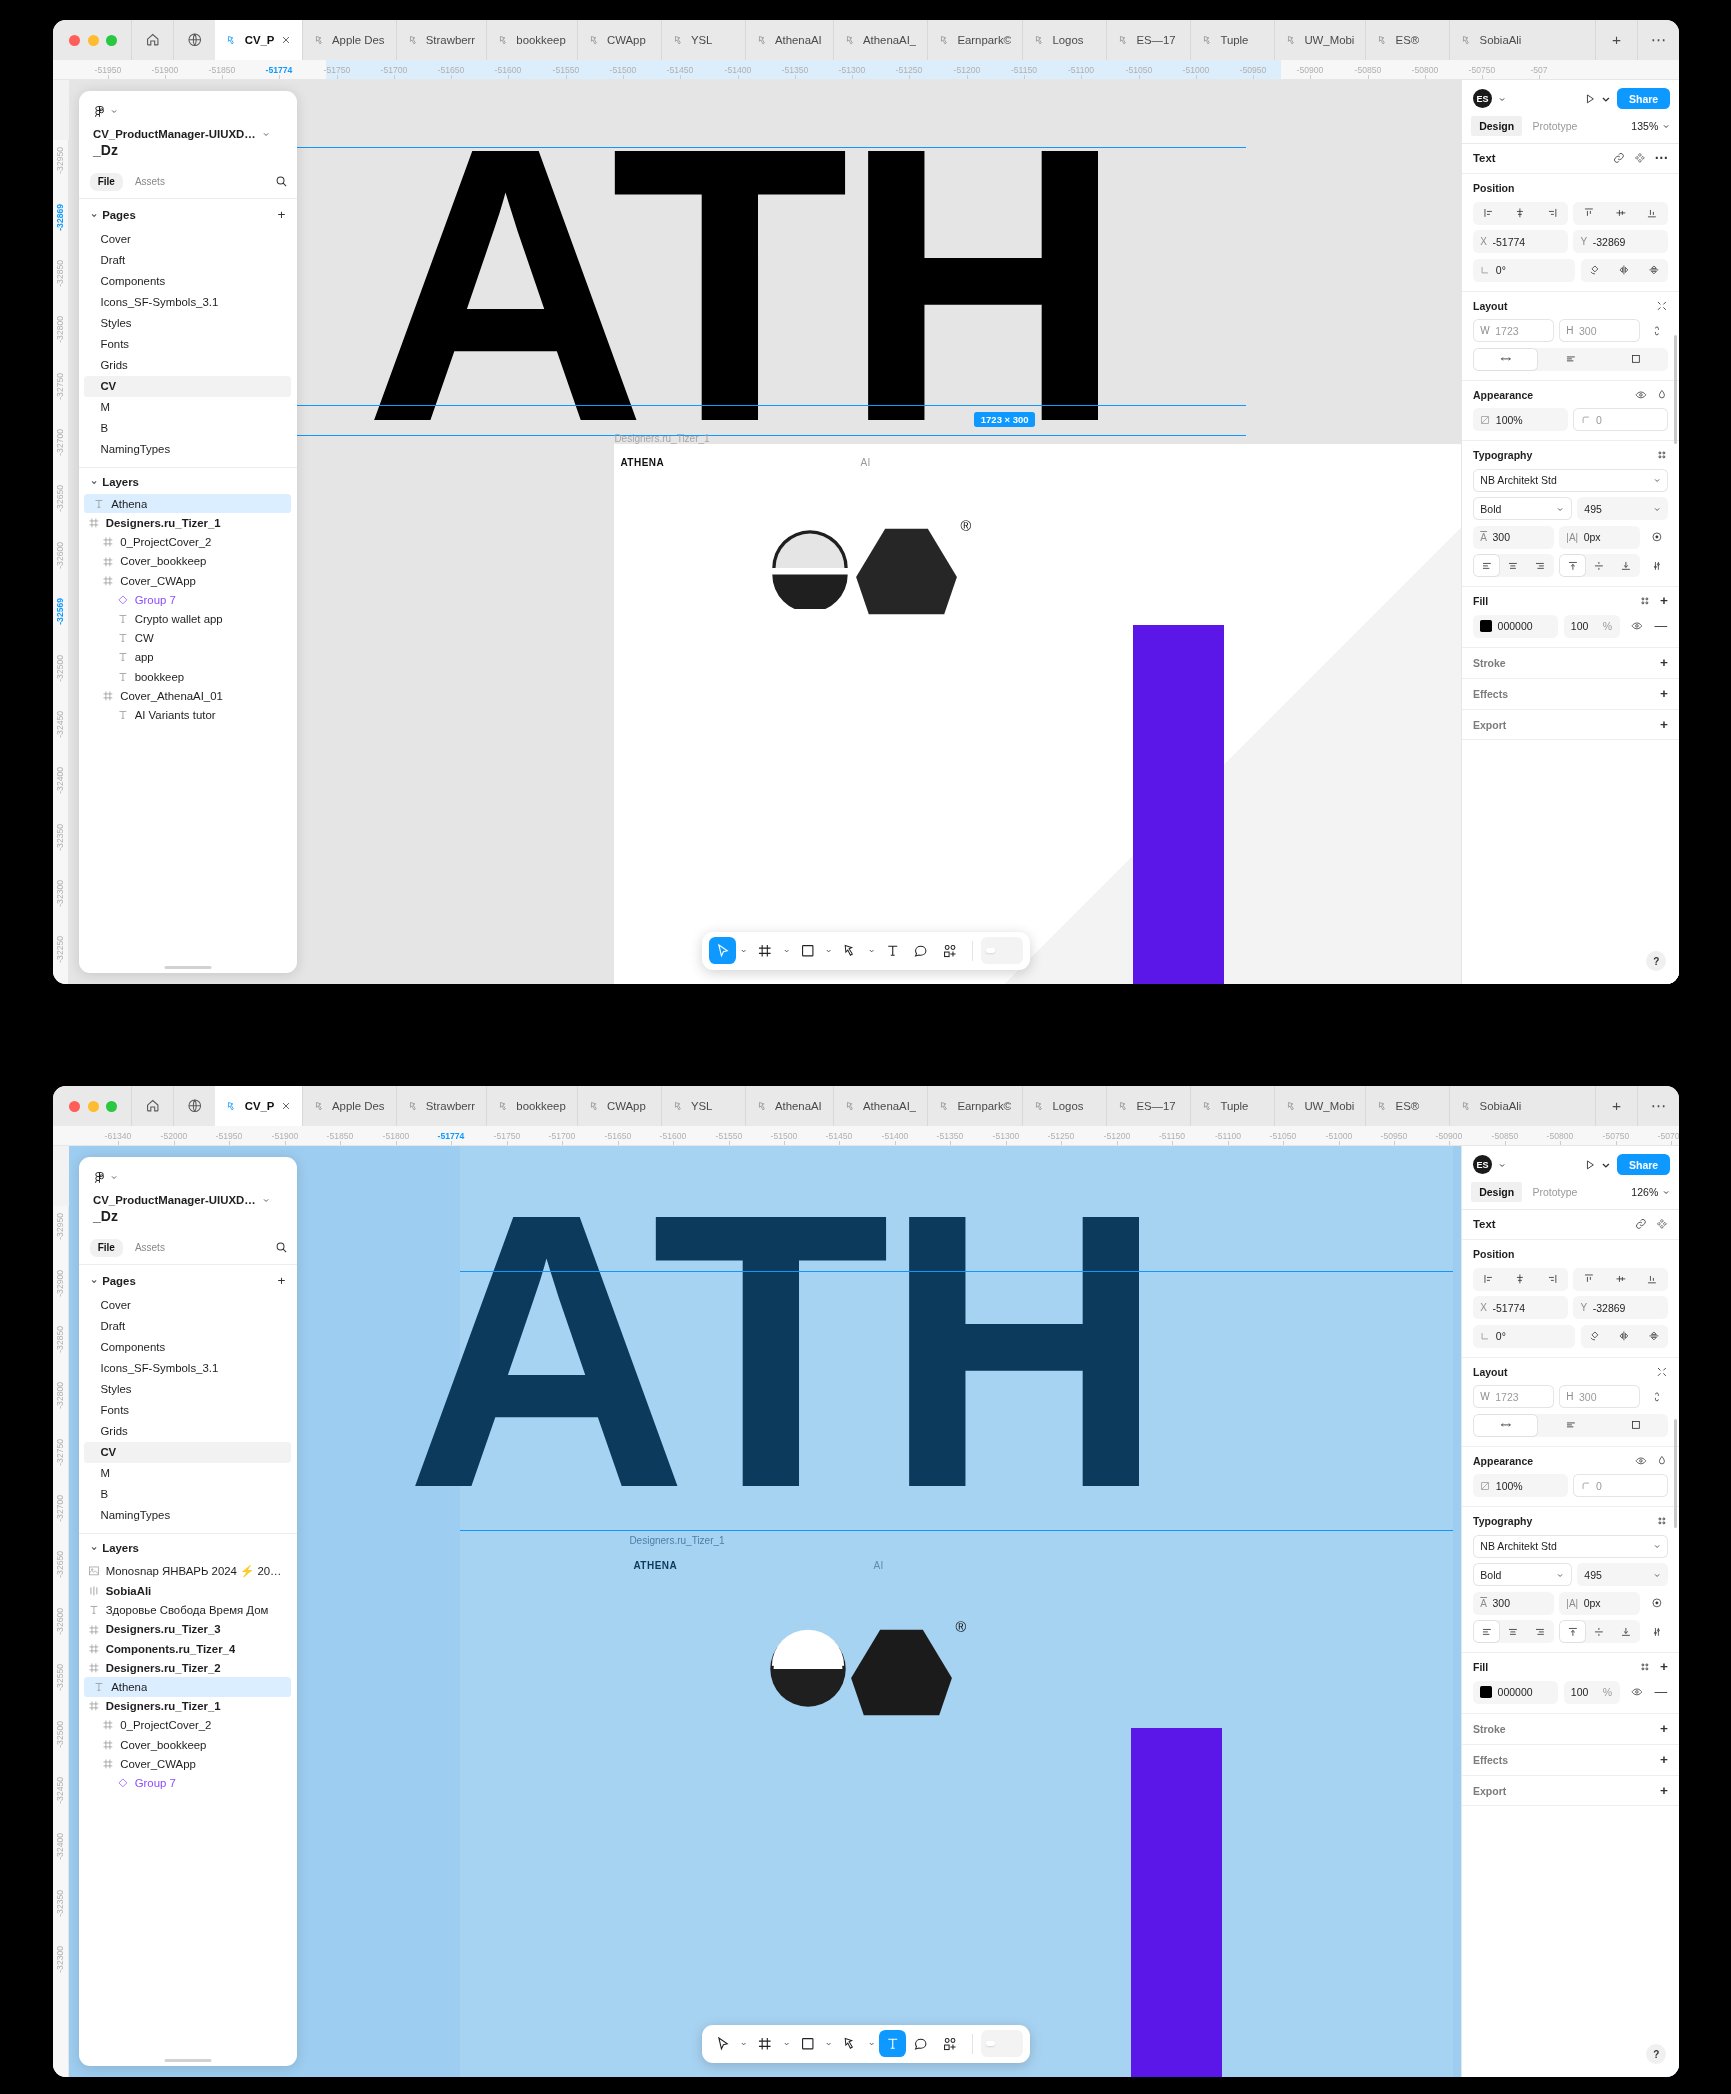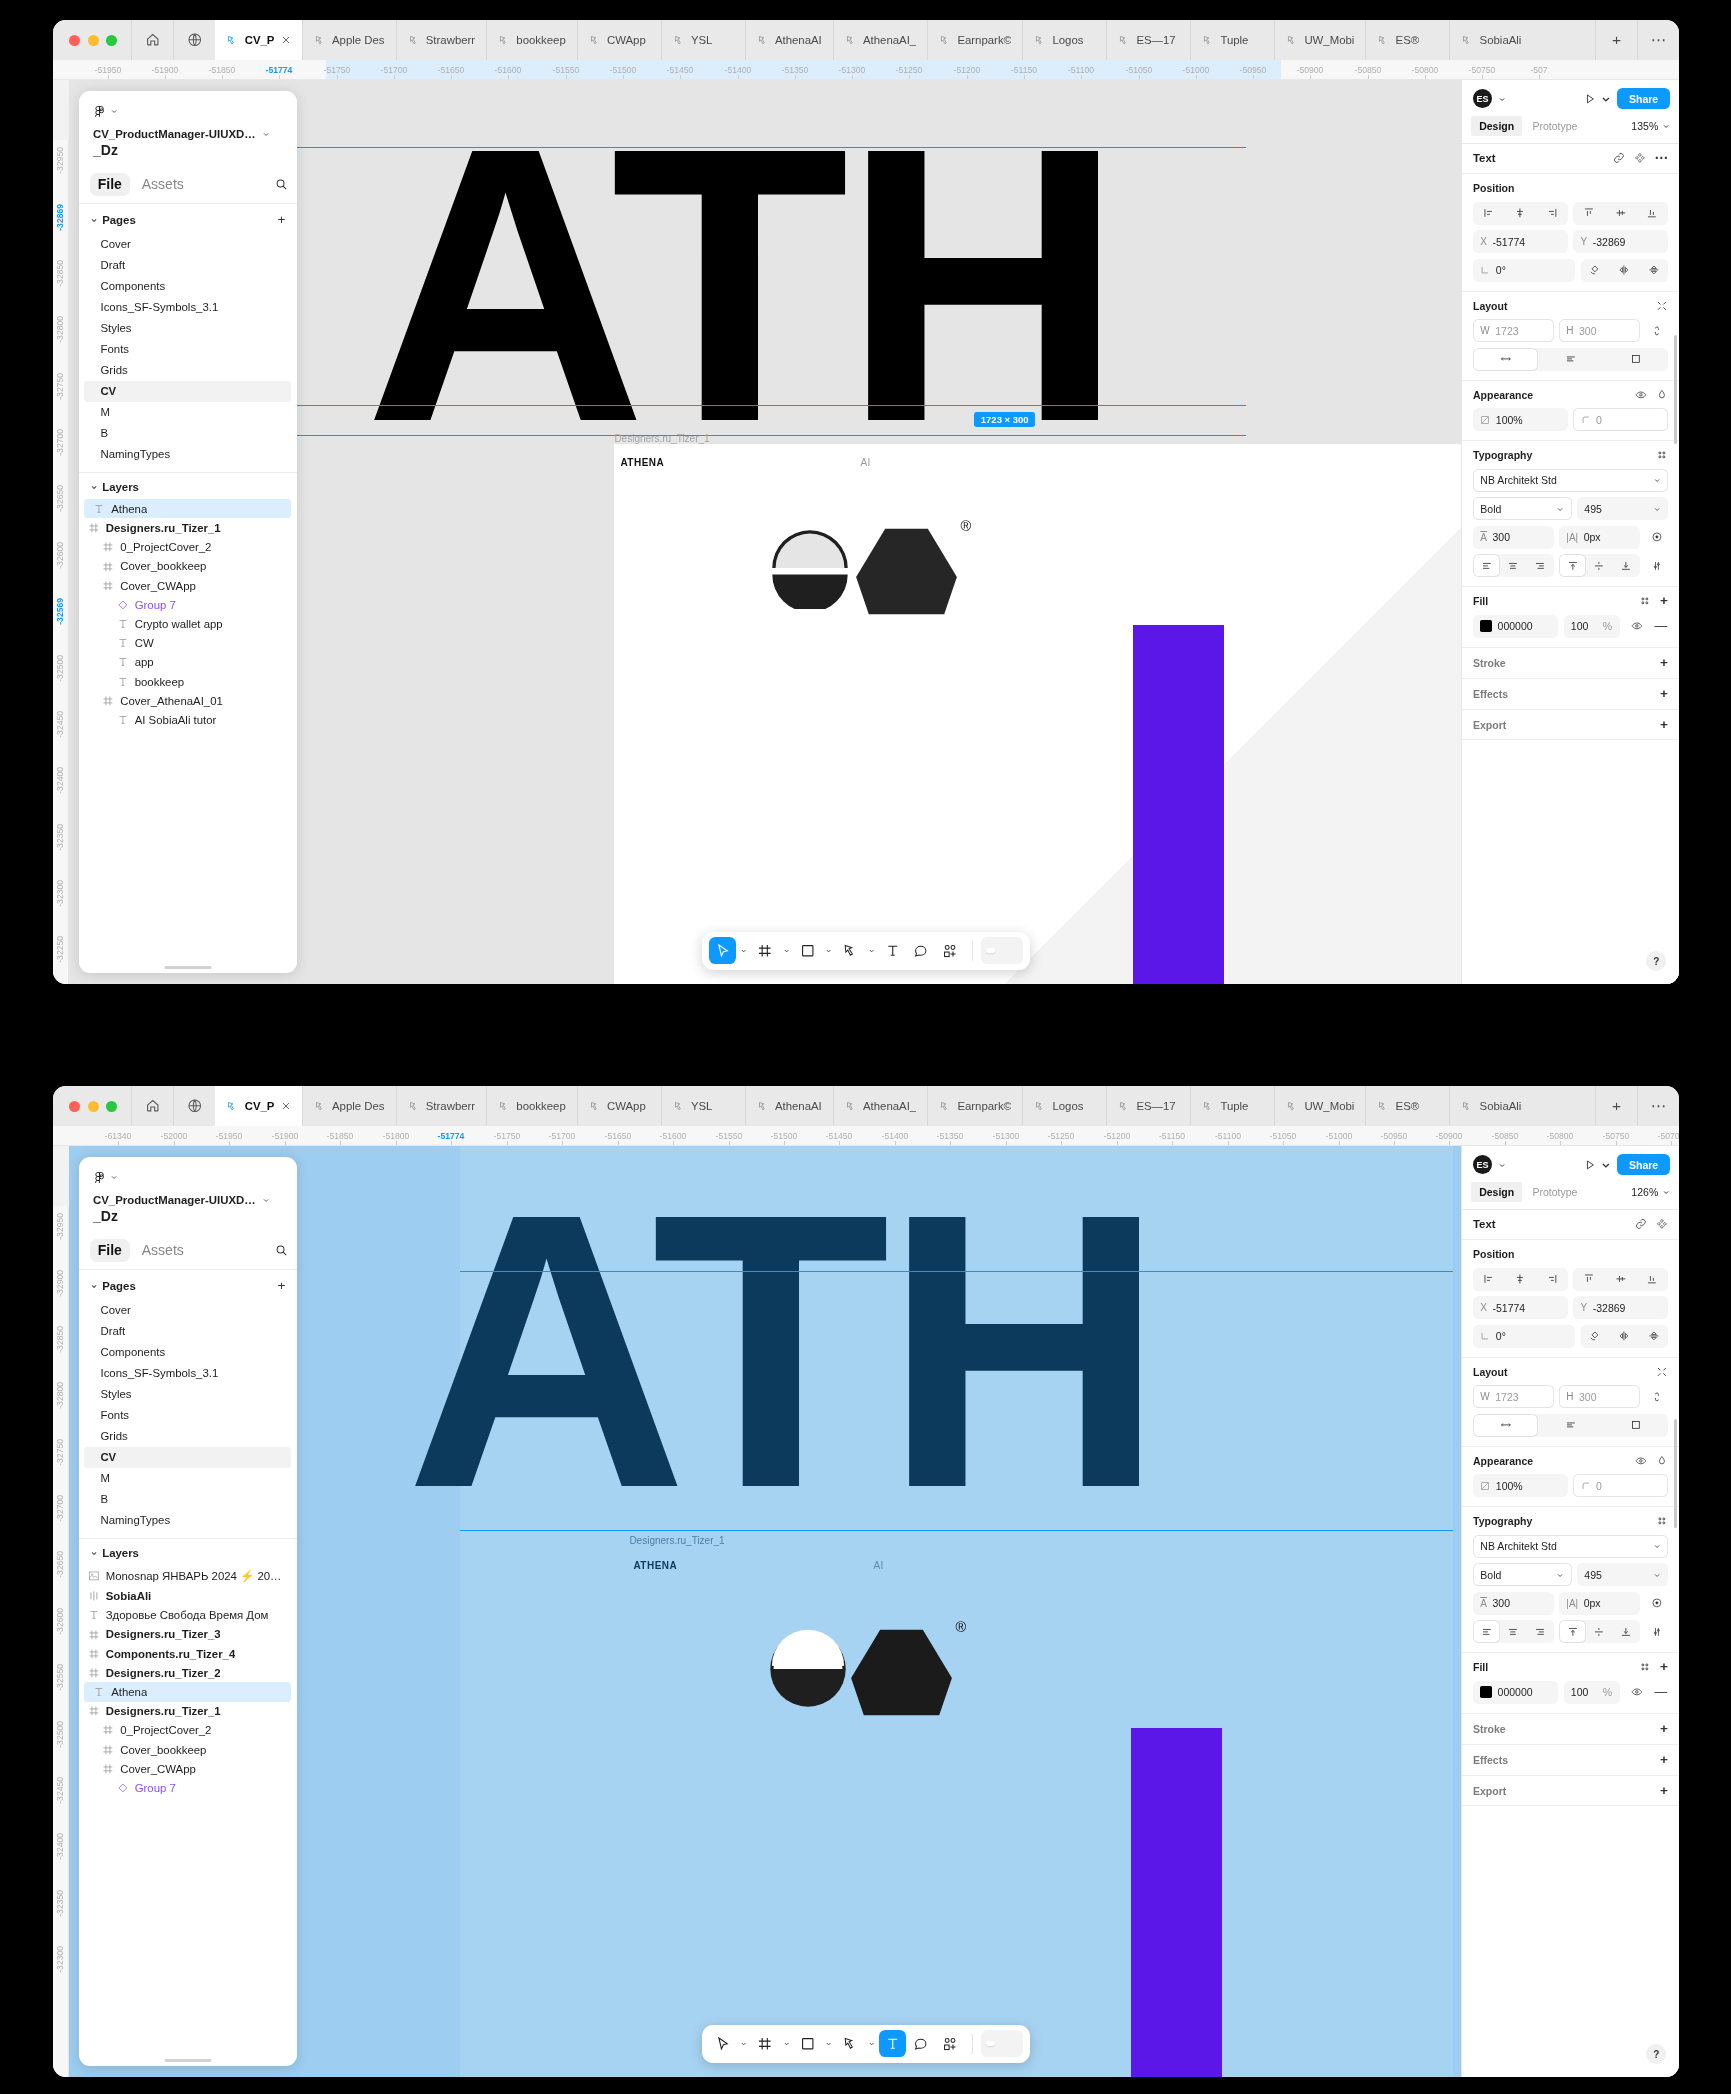--- a/index.html
+++ b/index.html
@@ -140,7 +140,7 @@
     padding: 5.5px 9px 7.3px 11px;
     border-bottom: 0.9px solid #ededed;
   }
-  .lp-tab { padding: 3.6px 8.2px; border-radius: 7px; font-size: 14px; color: #888; }
+  .lp-tab { padding: 3.6px 8.2px; border-radius: 7px; font-size: 10px; color: #888; }
   .lp-tab.on { background: #f0f0f0; color: #111; font-weight: bold; }
   .lp-search { margin-left: auto; color: #333; display: flex; }
   .lp-search svg { width: 12.7px; height: 12.7px; }

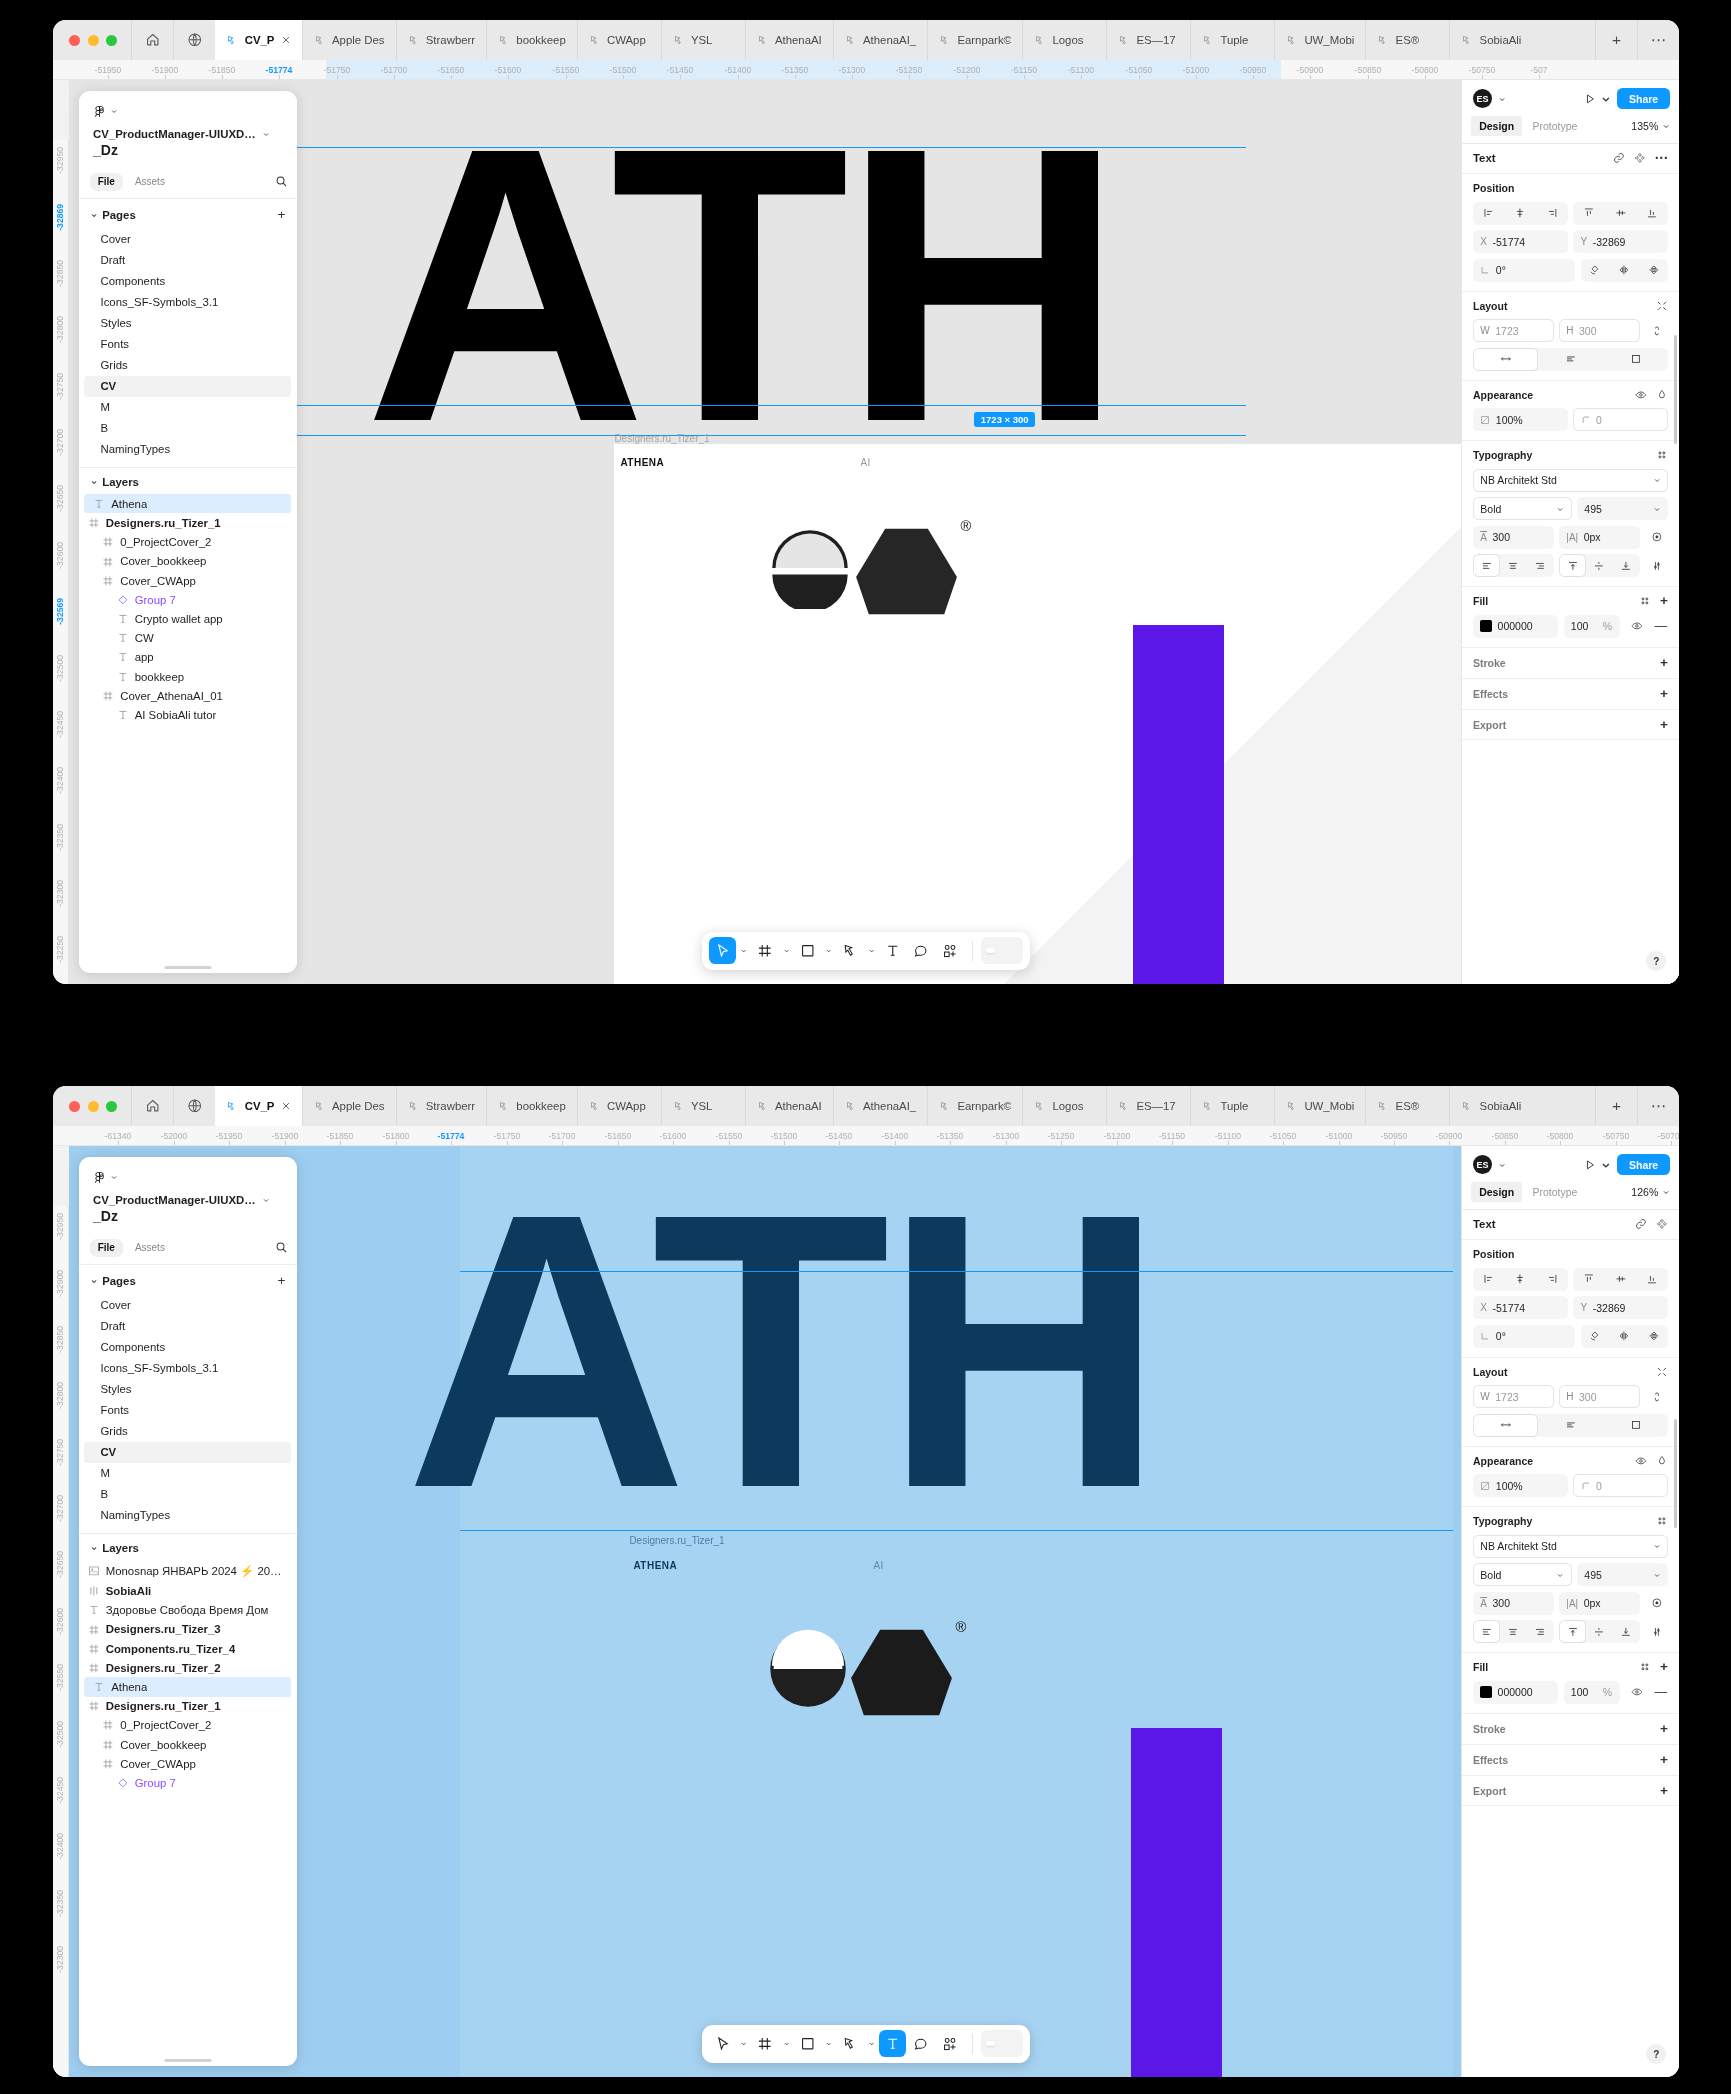--- a/index.html
+++ b/index.html
@@ -685,7 +685,7 @@
                 <path d="M5 5h14M12 5v14M9 19h6"></path>
               </svg>
             </span>
-            <span class="lname">AI SobiaAli tutor</span>
+            <span class="lname">AI Variants tutor</span>
           </div>
         </div>
       <div class="lp-scroll"></div>

